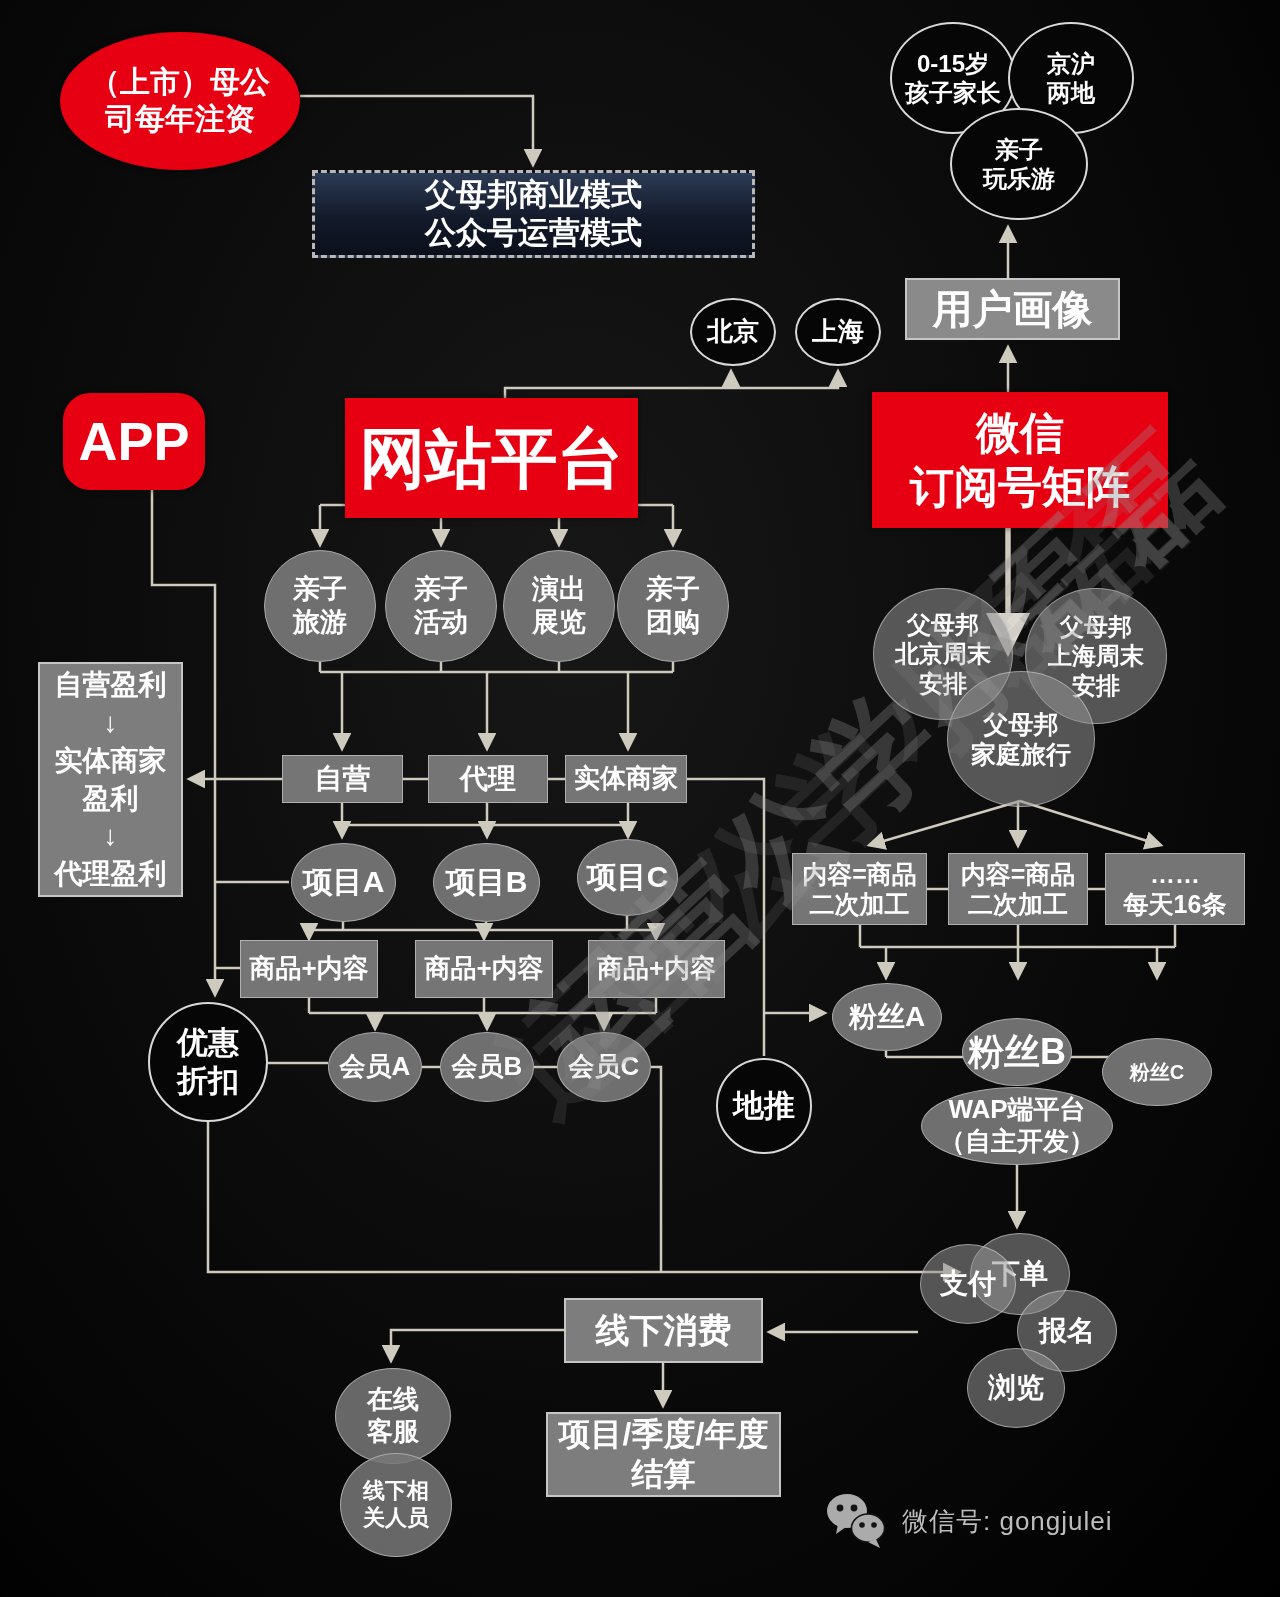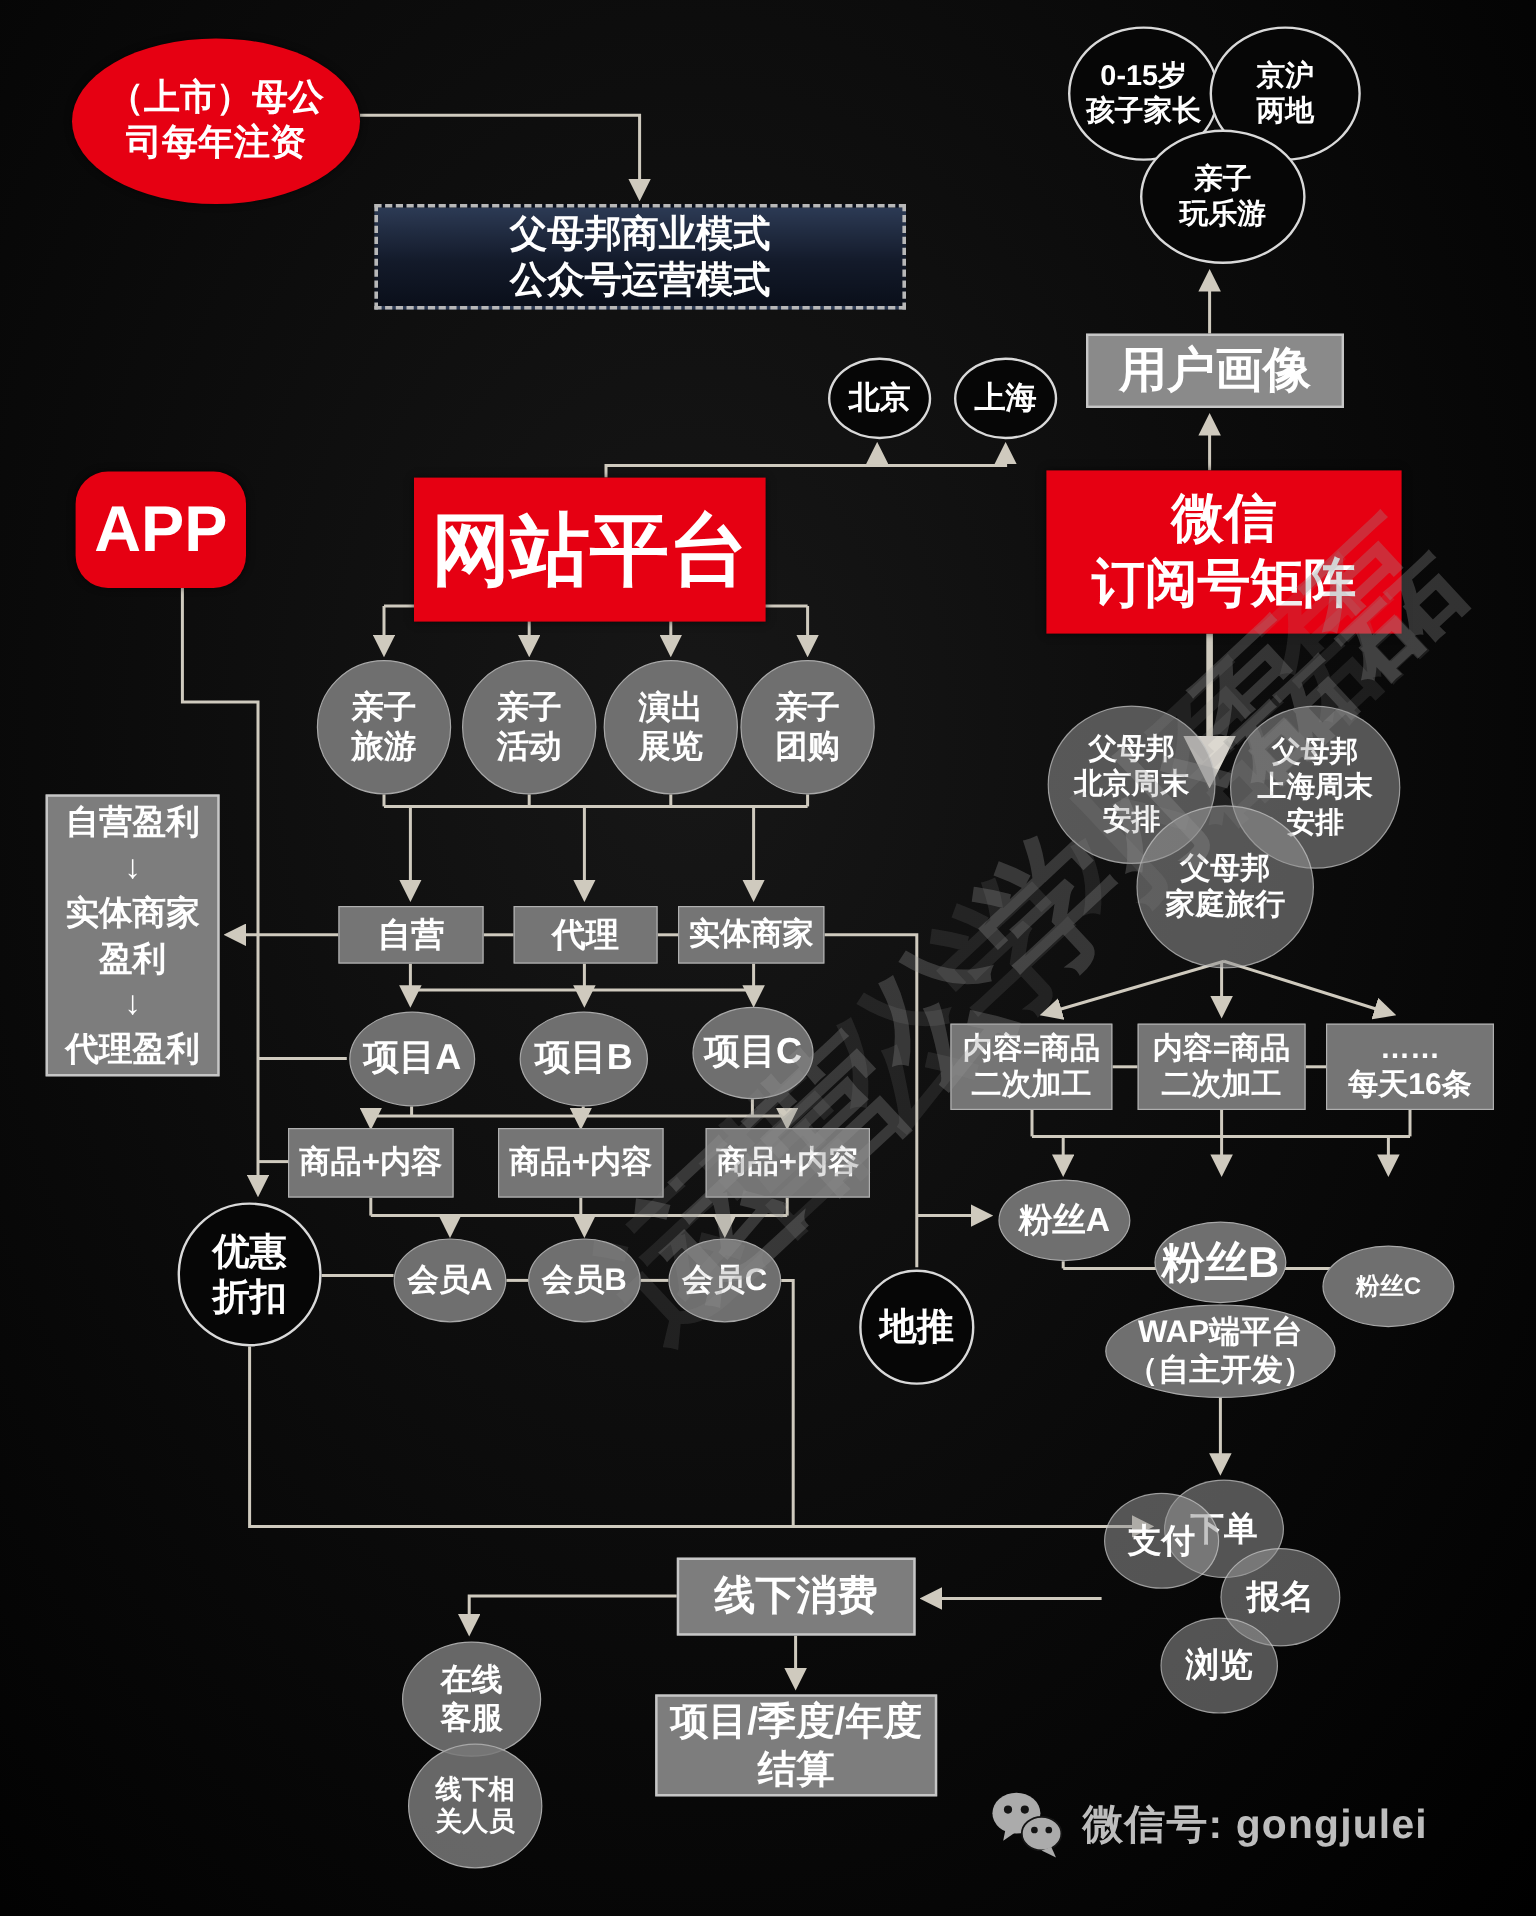--- a/index.html
+++ b/index.html
@@ -22,7 +22,7 @@
     white-space:nowrap;font-family:"Liberation Sans","DejaVu Sans",sans-serif;}
   #bottombar{position:absolute;left:826px;top:1492px;display:flex;align-items:center;
     gap:14px;z-index:2;}
-  #wxid{font-size:34px;color:#bdbdbd;font-weight:bold;letter-spacing:1px;}
+  #wxid{font-size:26px;color:#bdbdbd;font-weight:normal;letter-spacing:1px;}
 </style>
 </head>
 <body>

